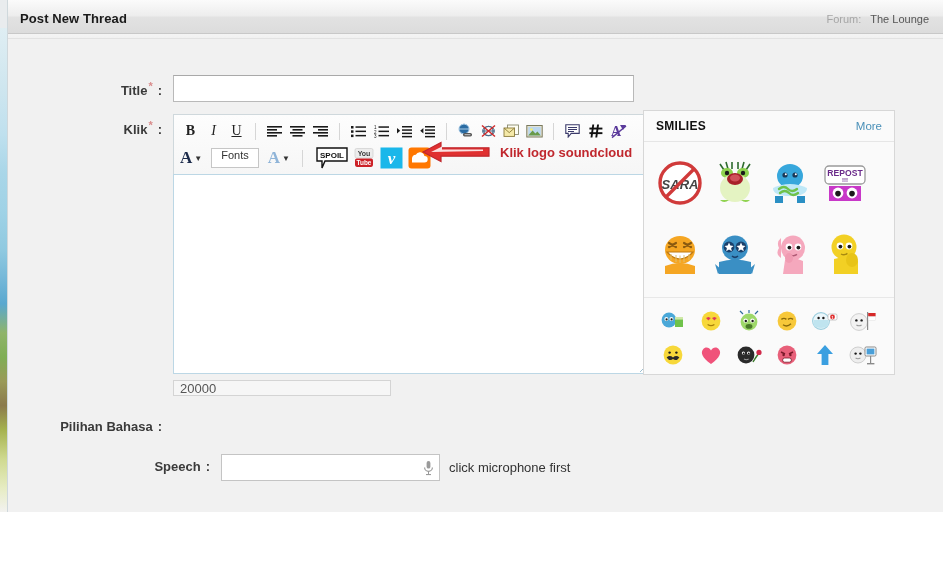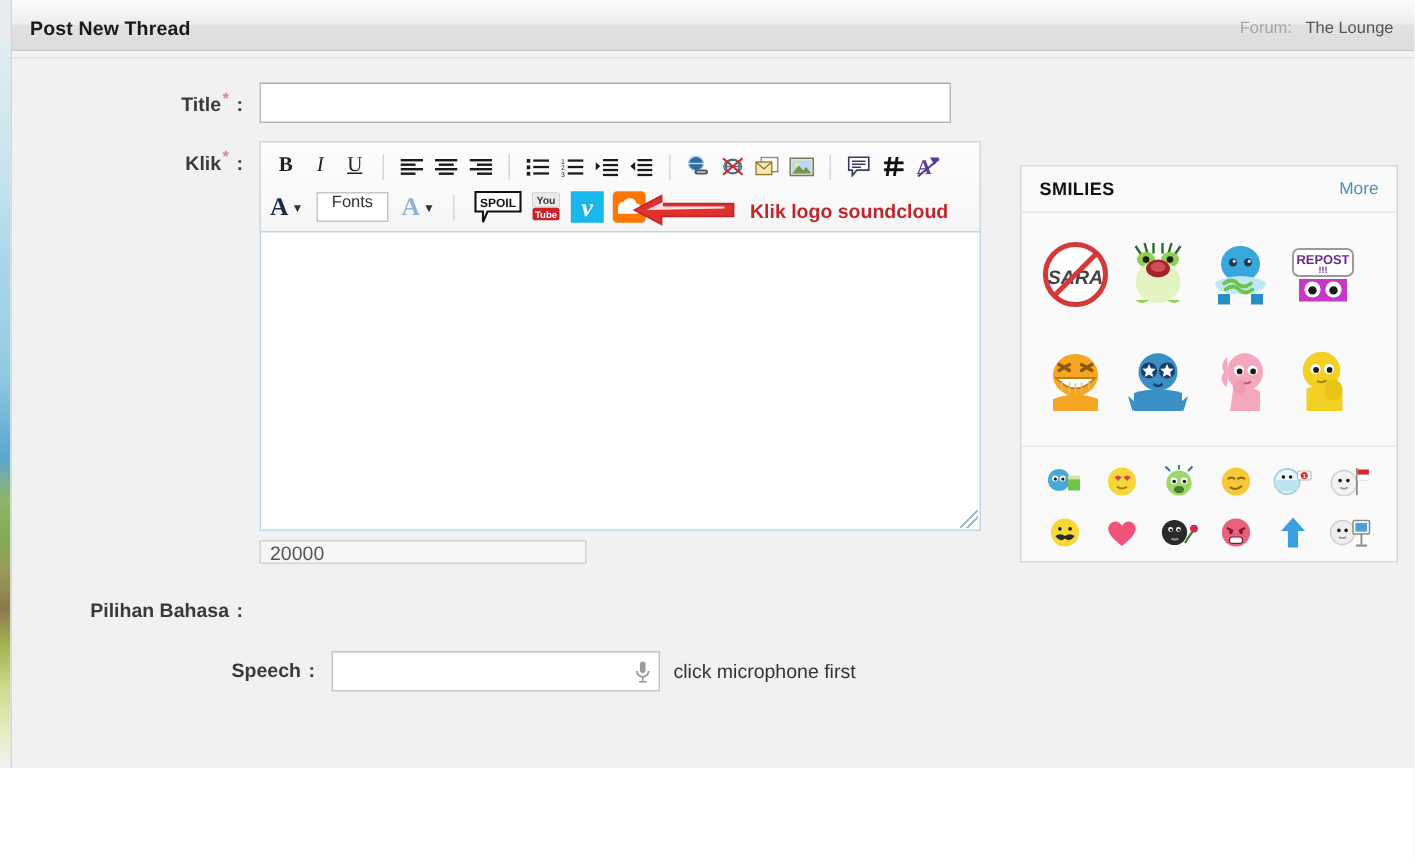--- a/index.html
+++ b/index.html
@@ -198,7 +198,7 @@
 
   <div class="form">
 
-    <div class="row" style="margin-bottom:12px;">
+    <div class="row" style="margin-bottom:12px;margin-top:20px;">
       <div class="lbl">
         <span>Title</span><span class="req">*</span><span class="colon">:</span>
       </div>

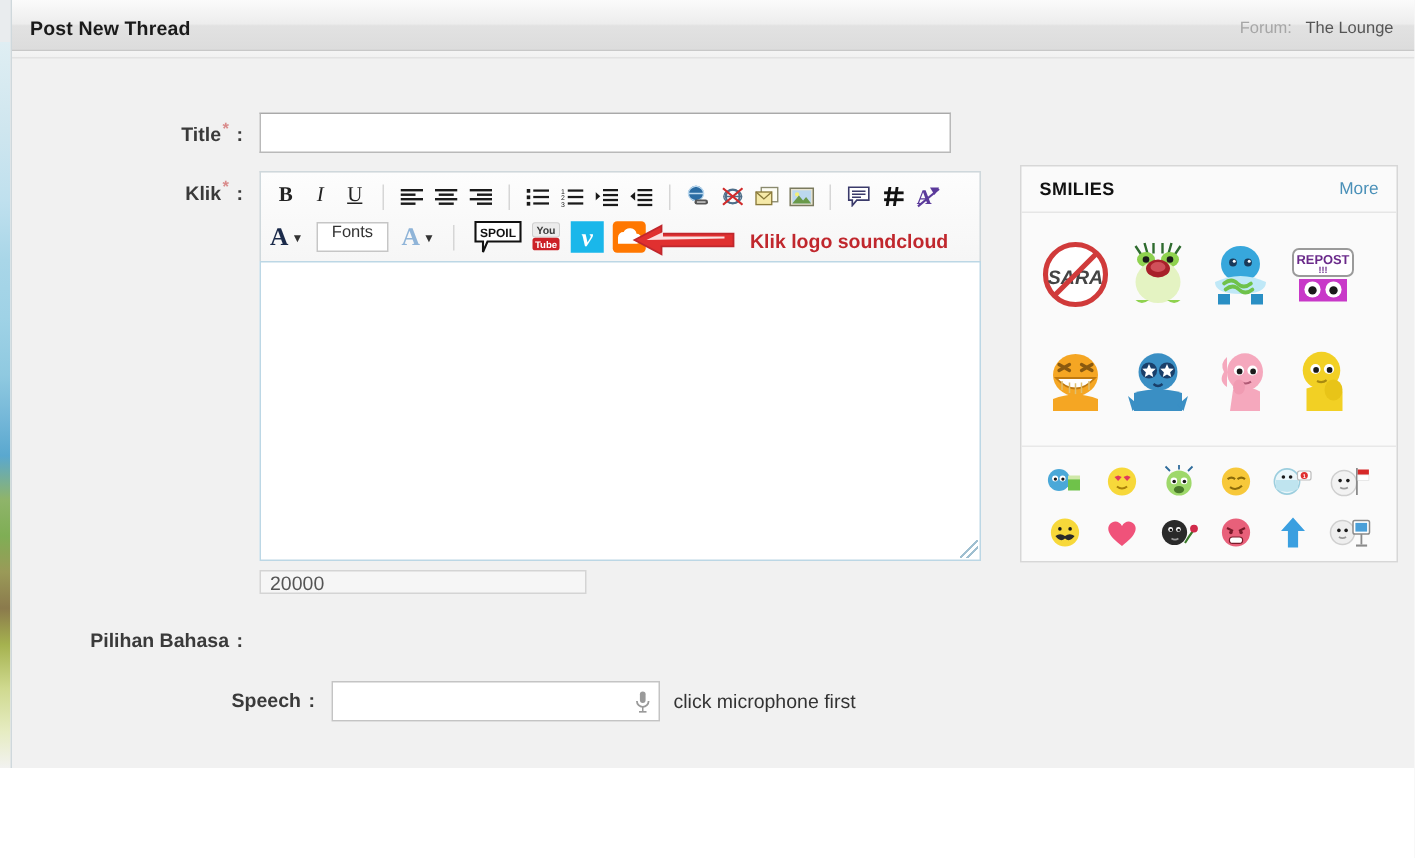--- a/index.html
+++ b/index.html
@@ -137,7 +137,7 @@
 
   
   .smilies {
-    position: absolute; left: 672px; top: 110px;
+    position: absolute; left: 635px; top: 110px;
     width: 252px; height: 265px;
     background: #fafafa; border: 1px solid #d7d7d7; text-align: center;
   }

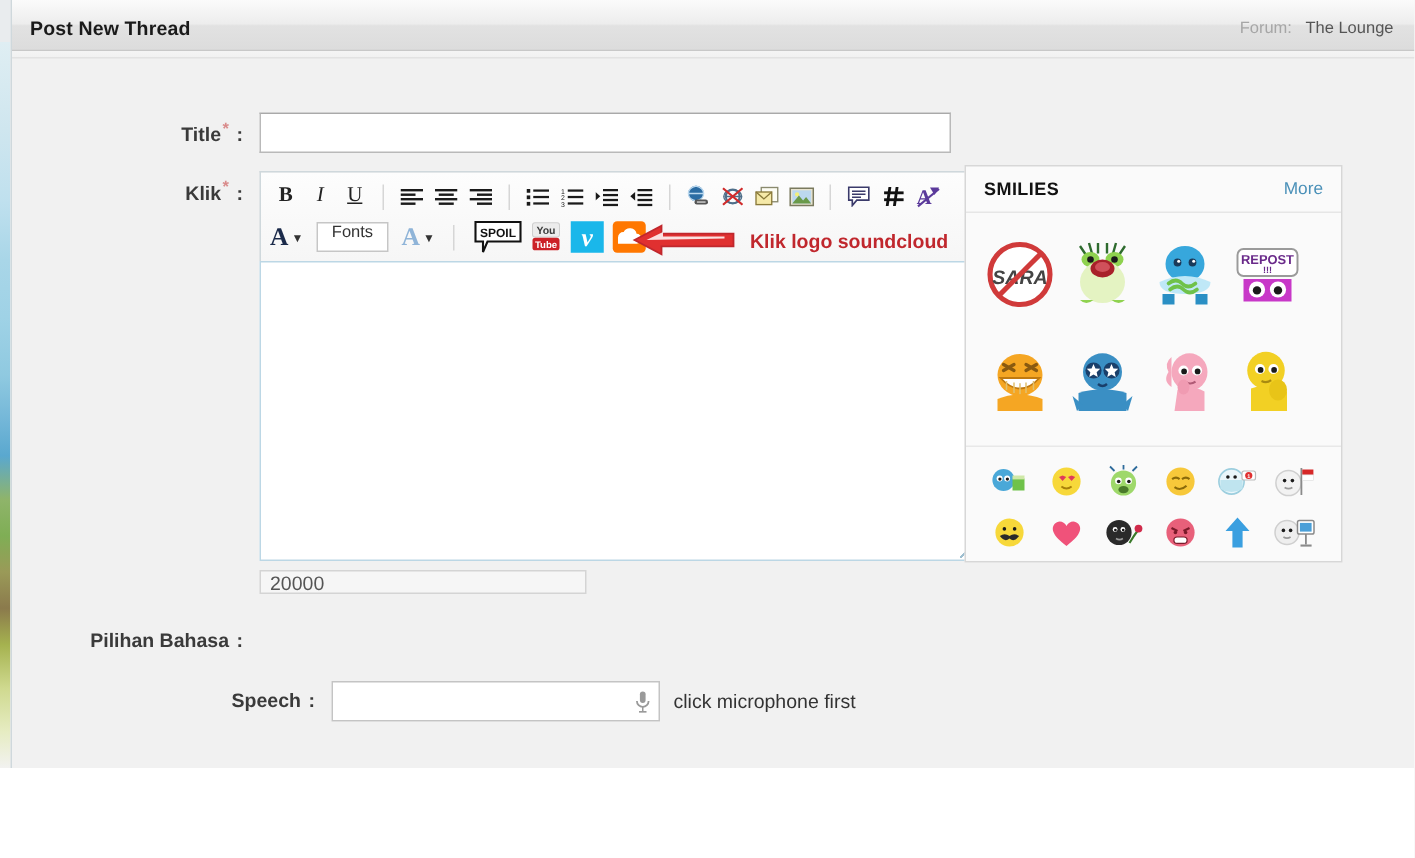--- a/index.html
+++ b/index.html
@@ -129,7 +129,7 @@
   }
 
   
-  .annot { position: absolute; left: 248px; top: 33px; display: flex; align-items: center; }
+  .annot { position: absolute; left: 248px; top: 25px; display: flex; align-items: center; }
   .annot-text {
     font-size: 13px; font-weight: bold; color: #c0272d;
     margin-left: 9px; white-space: nowrap;

